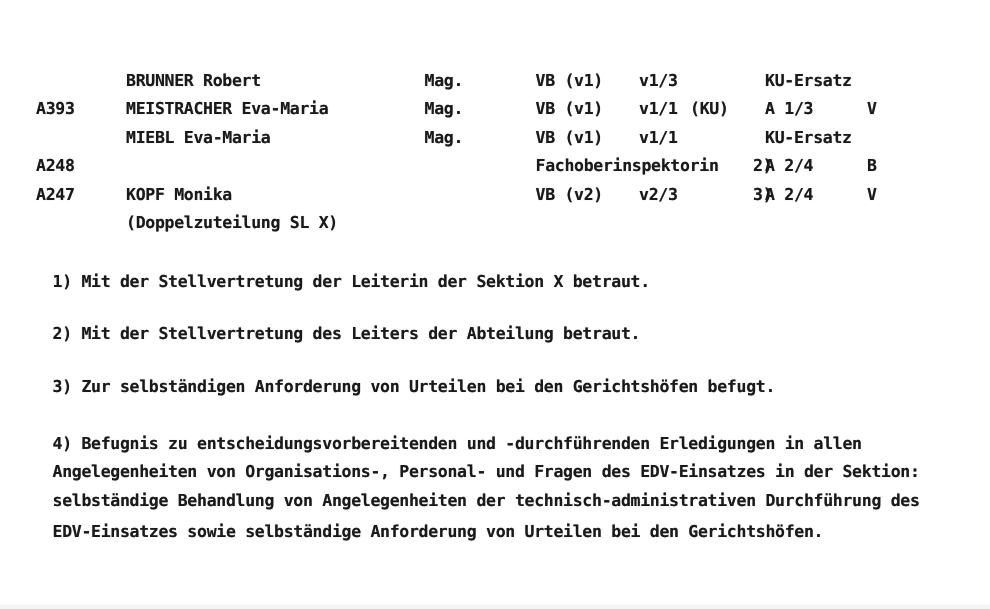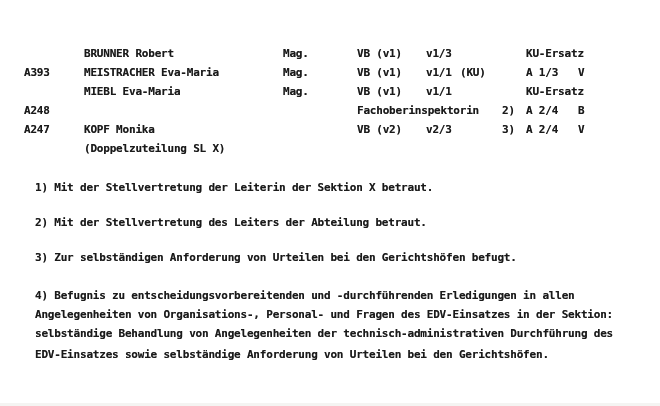--- a/index.html
+++ b/index.html
@@ -28,7 +28,7 @@
   .col-gehalt {left:426px;}
   .col-ku     {left:460px;text-align:center;}
   .col-note   {left:502px;}
-  .col-klasse {left:526px;}
+  .col-klasse {left:510px;}
   .col-flag   {left:578px;}
   .fnline{position:absolute;left:35px;white-space:pre;height:14px;line-height:14px;}
 </style>

